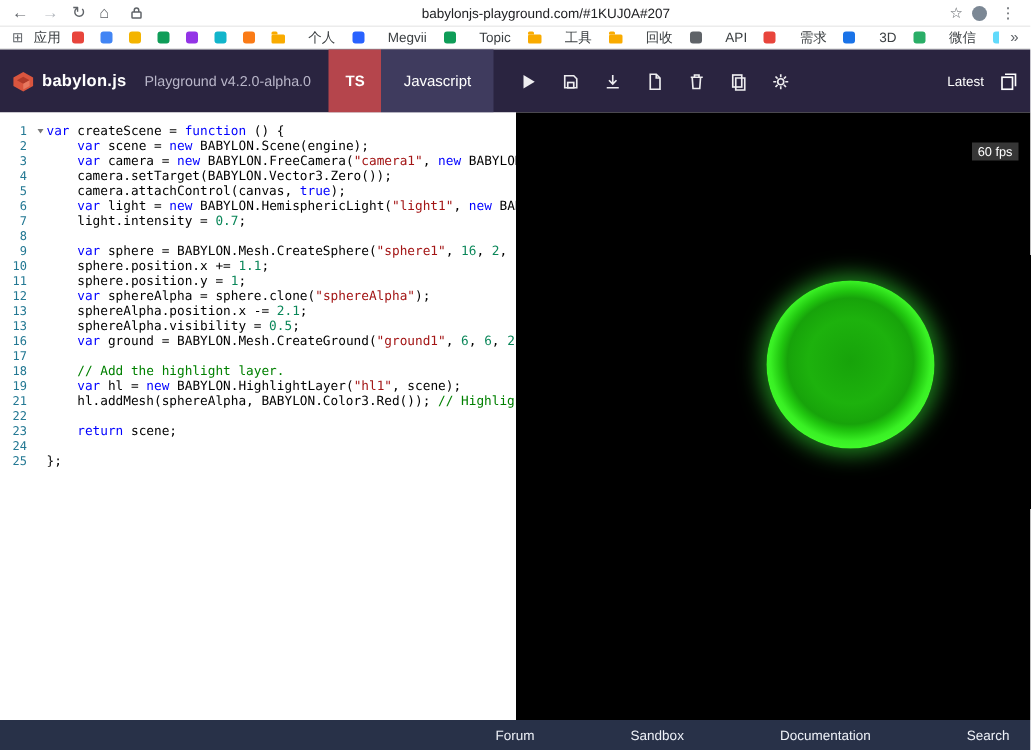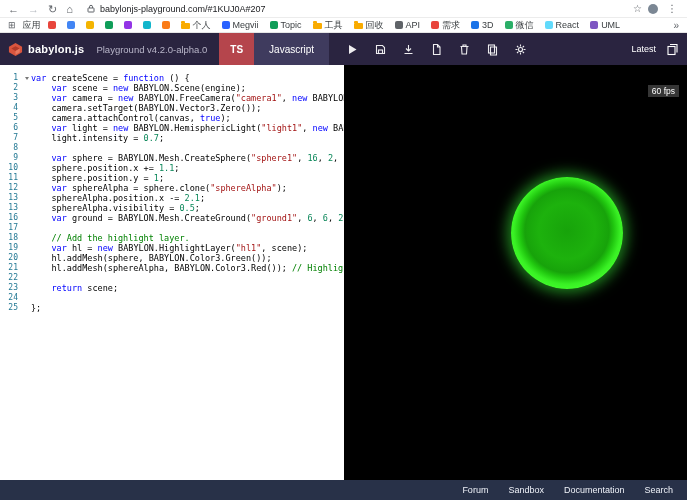--- a/index.html
+++ b/index.html
@@ -12,7 +12,7 @@
   .nav-icons { display: flex; gap: 9px; align-items: center; }
   .nav-ic { font-size: 11px; color: #5f6368; line-height: 18px; }
   .nav-ic.dim { color: #b6bac0; }
-  .url-box { flex: 1; display: flex; align-items: center; gap: 5px; padding-left: 8px; }
+  .url-box { flex: 1; display: flex; align-items: center; gap: 5px; padding-left: 8px; text-align: center; }
   .lock { display: inline-flex; }
   .url-text { font-size: 9px; color: #202124; flex: 1; white-space: nowrap; overflow: hidden; }
   .star { font-size: 10px; color: #5f6368; }

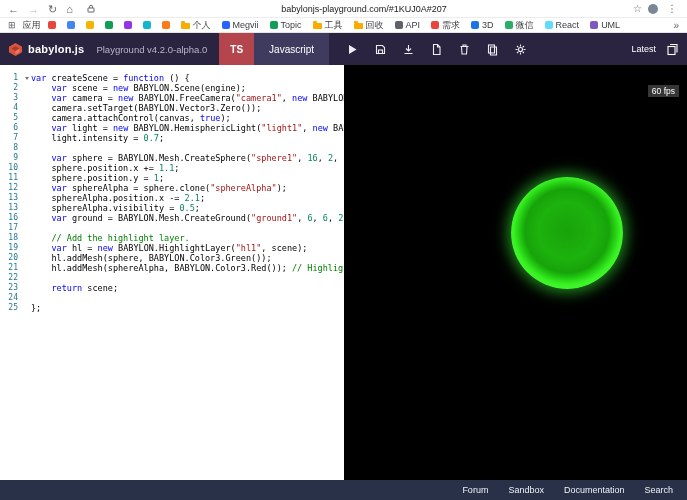--- a/index.html
+++ b/index.html
@@ -24,7 +24,7 @@
   .bookmarks-row { height: 15px; display: flex; align-items: center; background: #fff; padding: 0 8px; gap: 7px; border-bottom: 1px solid #e6e6e6; font-size: 9px; color: #3c4043; }
   .apps-grid { font-size: 9px; color: #5f6368; line-height: 15px; }
   .bm-list { display: flex; align-items: center; gap: 11px; flex: 1; overflow: hidden; }
-  .bm-item { display: inline-flex; align-items: center; gap: 3px; flex: none; cursor: default; }
+  .bm-item { display: inline-flex; align-items: center; gap: 16px; flex: none; cursor: default; }
   .favicon { width: 8px; height: 8px; border-radius: 2px; display: inline-block; }
   .folder-icon { position: relative; width: 9px; height: 6px; background: #f9ab00; border-radius: 1px; display: inline-block; margin-top: 2px; }
   .folder-icon::before { content: ""; position: absolute; top: -2px; left: 0; width: 4px; height: 2px; background: #f9ab00; border-radius: 1px 1px 0 0; }

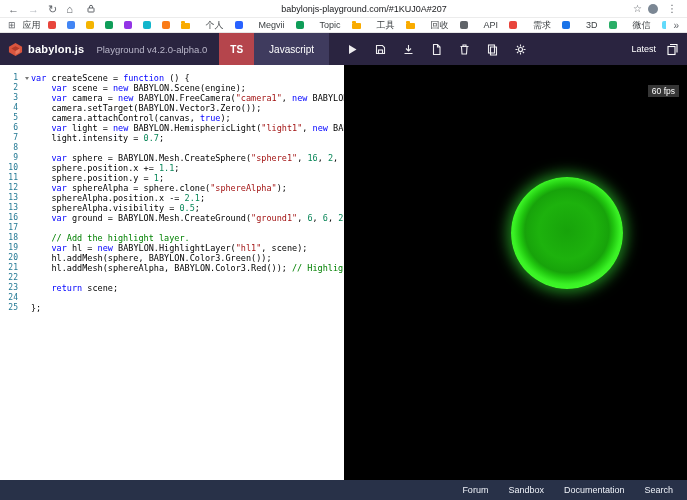--- a/index.html
+++ b/index.html
@@ -32,7 +32,7 @@
   .bm-overflow { color: #5f6368; font-size: 10px; }
 
   
-  .pg-header { height: 32px; background: var(--header-bg, #2a2440); display: flex; align-items: center; color: #fff; flex: none; }
+  .pg-header { height: 42px; background: var(--header-bg, #2a2440); display: flex; align-items: center; color: #fff; flex: none; }
   .logo { display: flex; align-items: center; gap: 5px; padding: 0 8px; }
   .logo-mark svg { display: block; }
   .logo-text { font-size: 11px; font-weight: bold; letter-spacing: 0.2px; }

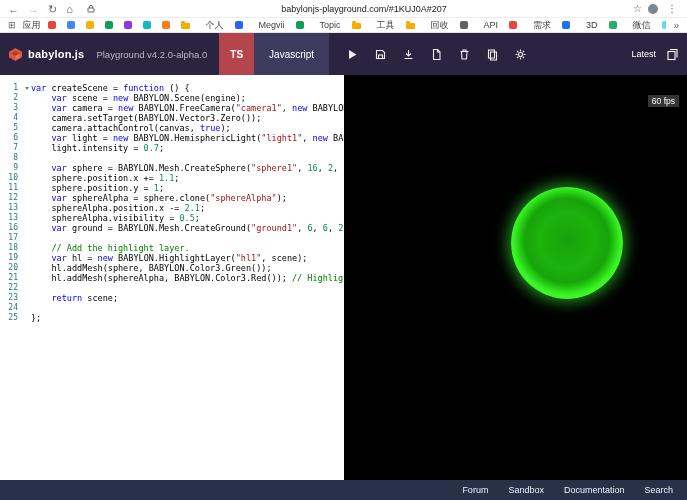--- a/index.html
+++ b/index.html
@@ -265,7 +265,6 @@
           <div class="code-line"><span class="ln">17</span><span class="fold"></span><span class="code-text"></span></div>
           <div class="code-line"><span class="ln">18</span><span class="fold"></span><span class="code-text"><span class="tok-c">    // Add the highlight layer.</span></span></div>
           <div class="code-line"><span class="ln">19</span><span class="fold"></span><span class="code-text"><span class="tok-p">    </span><span class="tok-k">var</span><span class="tok-p"> hl = </span><span class="tok-k">new</span><span class="tok-p"> BABYLON.HighlightLayer(</span><span class="tok-s">"hl1"</span><span class="tok-p">, scene);</span></span></div>
-          <div class="code-line"><span class="ln">20</span><span class="fold"></span><span class="code-text"><span class="tok-p">    hl.addMesh(sphere, BABYLON.Color3.Green());</span></span></div>
           <div class="code-line"><span class="ln">21</span><span class="fold"></span><span class="code-text"><span class="tok-p">    hl.addMesh(sphereAlpha, BABYLON.Color3.Red()); </span><span class="tok-c">// HighlightLayer can't</span></span></div>
           <div class="code-line"><span class="ln">22</span><span class="fold"></span><span class="code-text"></span></div>
           <div class="code-line"><span class="ln">23</span><span class="fold"></span><span class="code-text"><span class="tok-p">    </span><span class="tok-k">return</span><span class="tok-p"> scene;</span></span></div>

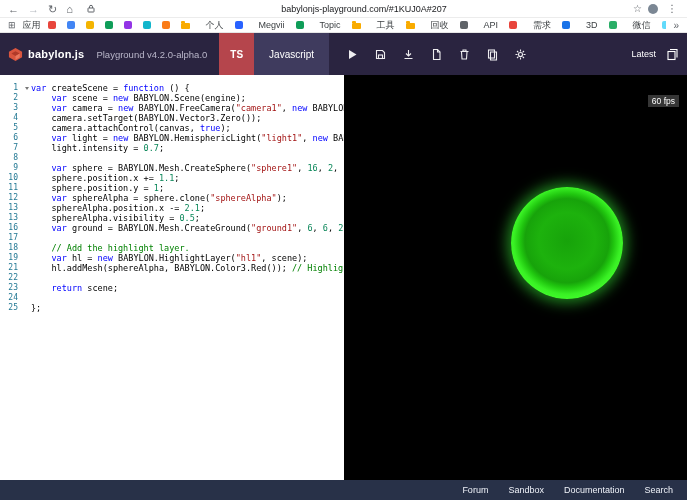--- a/index.html
+++ b/index.html
@@ -73,7 +73,7 @@
   
   .pg-footer { height: 20px; background: var(--footer-bg, #283148); display: flex; align-items: center; flex: none; }
   .footer-links { margin-left: auto; display: flex; gap: 20px; padding-right: 14px; }
-  .f-link { color: #eef1f8; font-size: 9px; cursor: pointer; }
+  .f-link { color: #eef1f8; font-size: 9px; cursor: pointer; margin-left: 44px; }
 </style>
 </head>
 <body>

